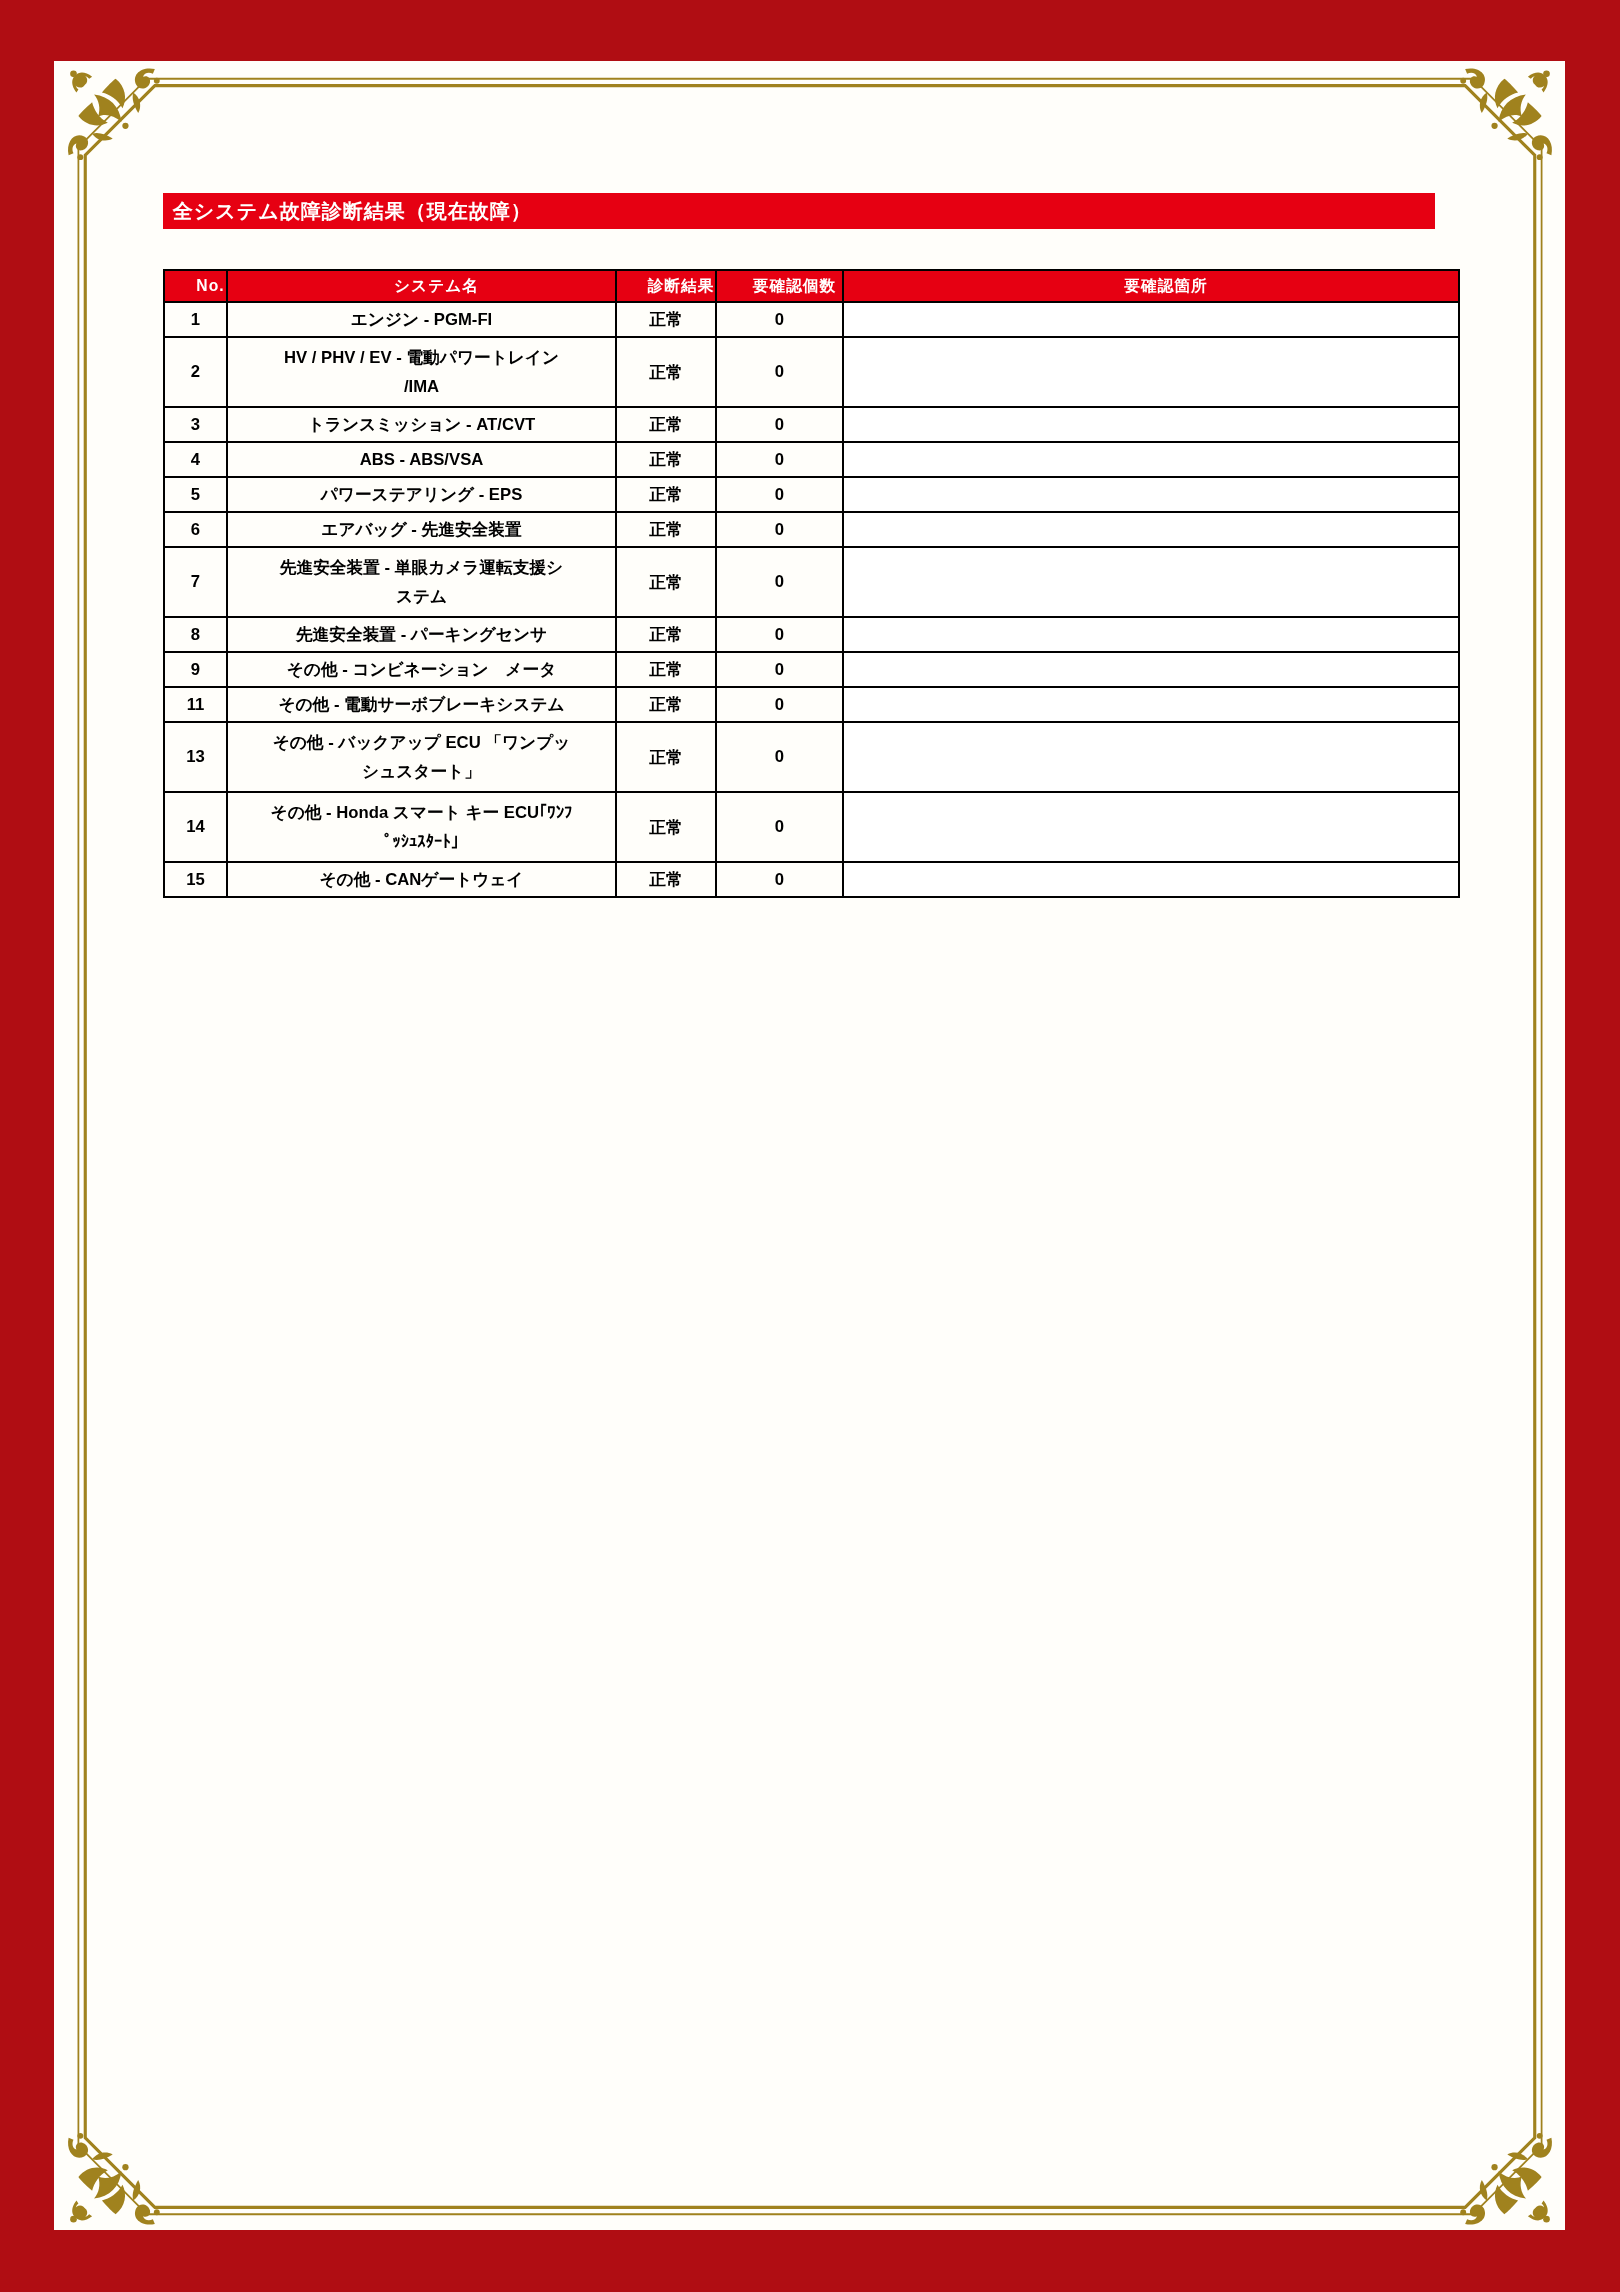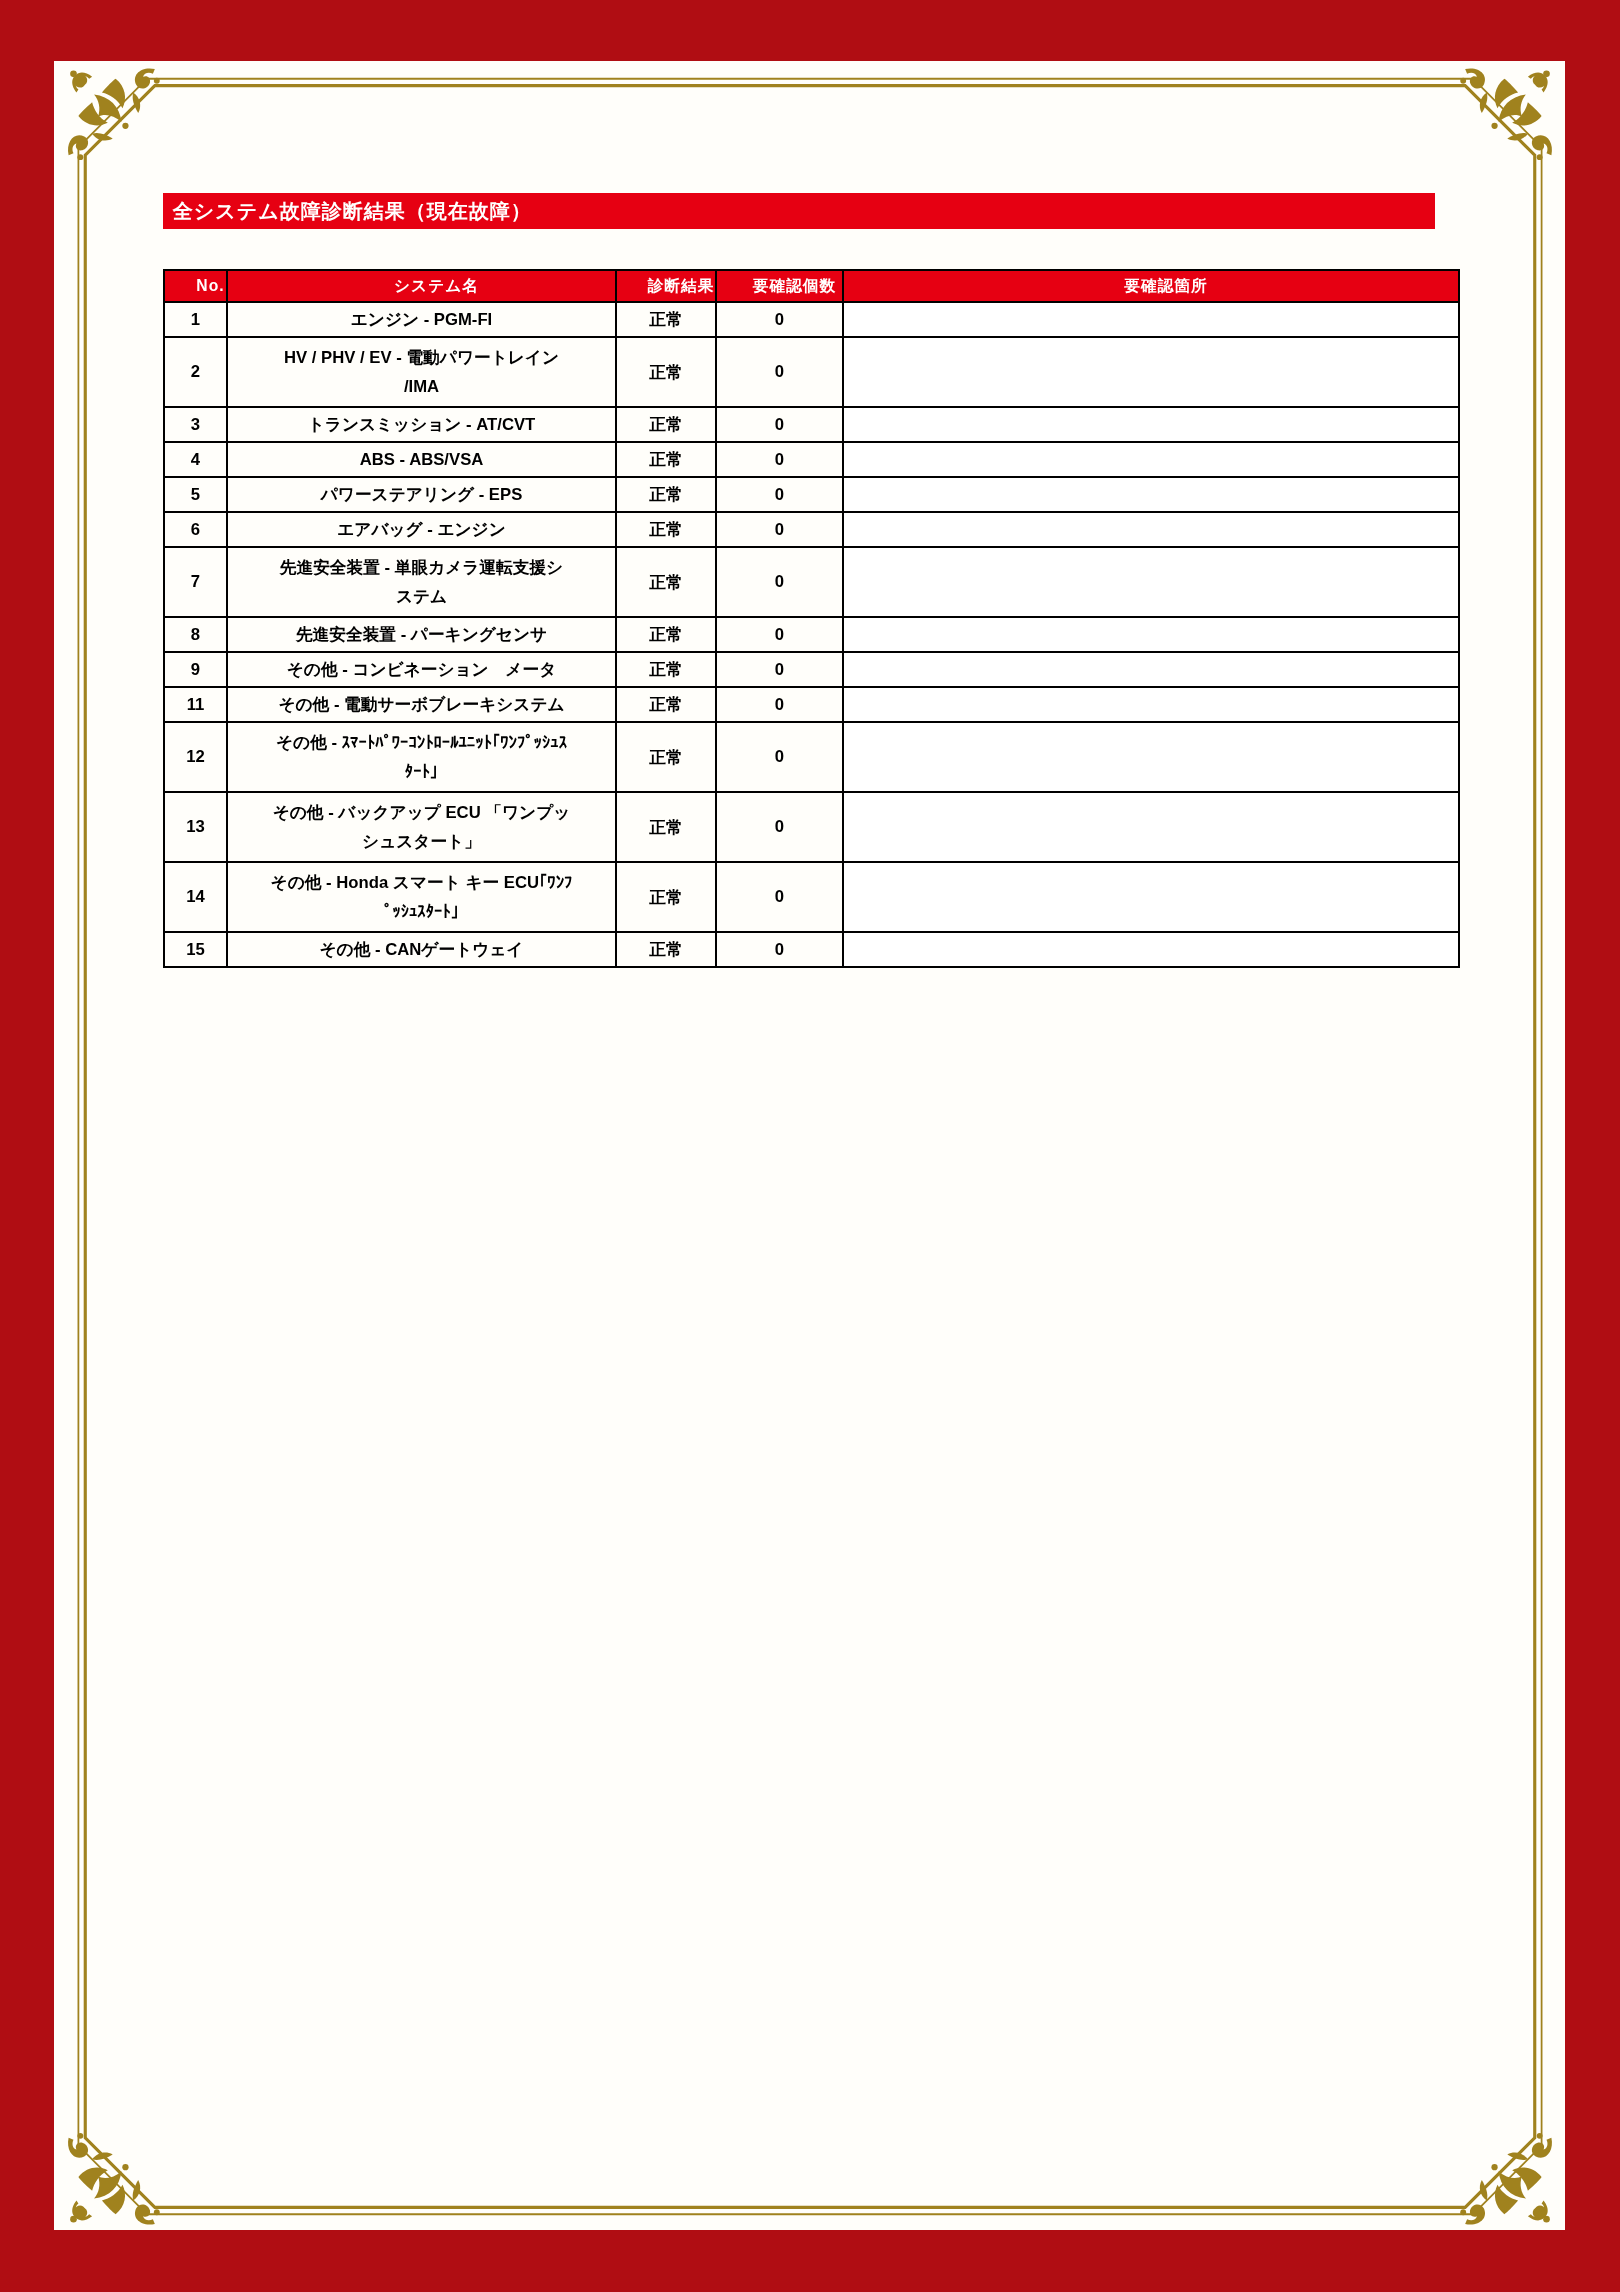--- a/index.html
+++ b/index.html
@@ -172,7 +172,7 @@
         </tr>
         <tr class="row">
           <td class="cell-no">6</td>
-          <td class="cell-system">エアバッグ - エンジン</td>
+          <td class="cell-system">エアバッグ - 先進安全装置</td>
           <td class="cell-result">正常</td>
           <td class="cell-count">0</td>
           <td class="cell-location"></td>

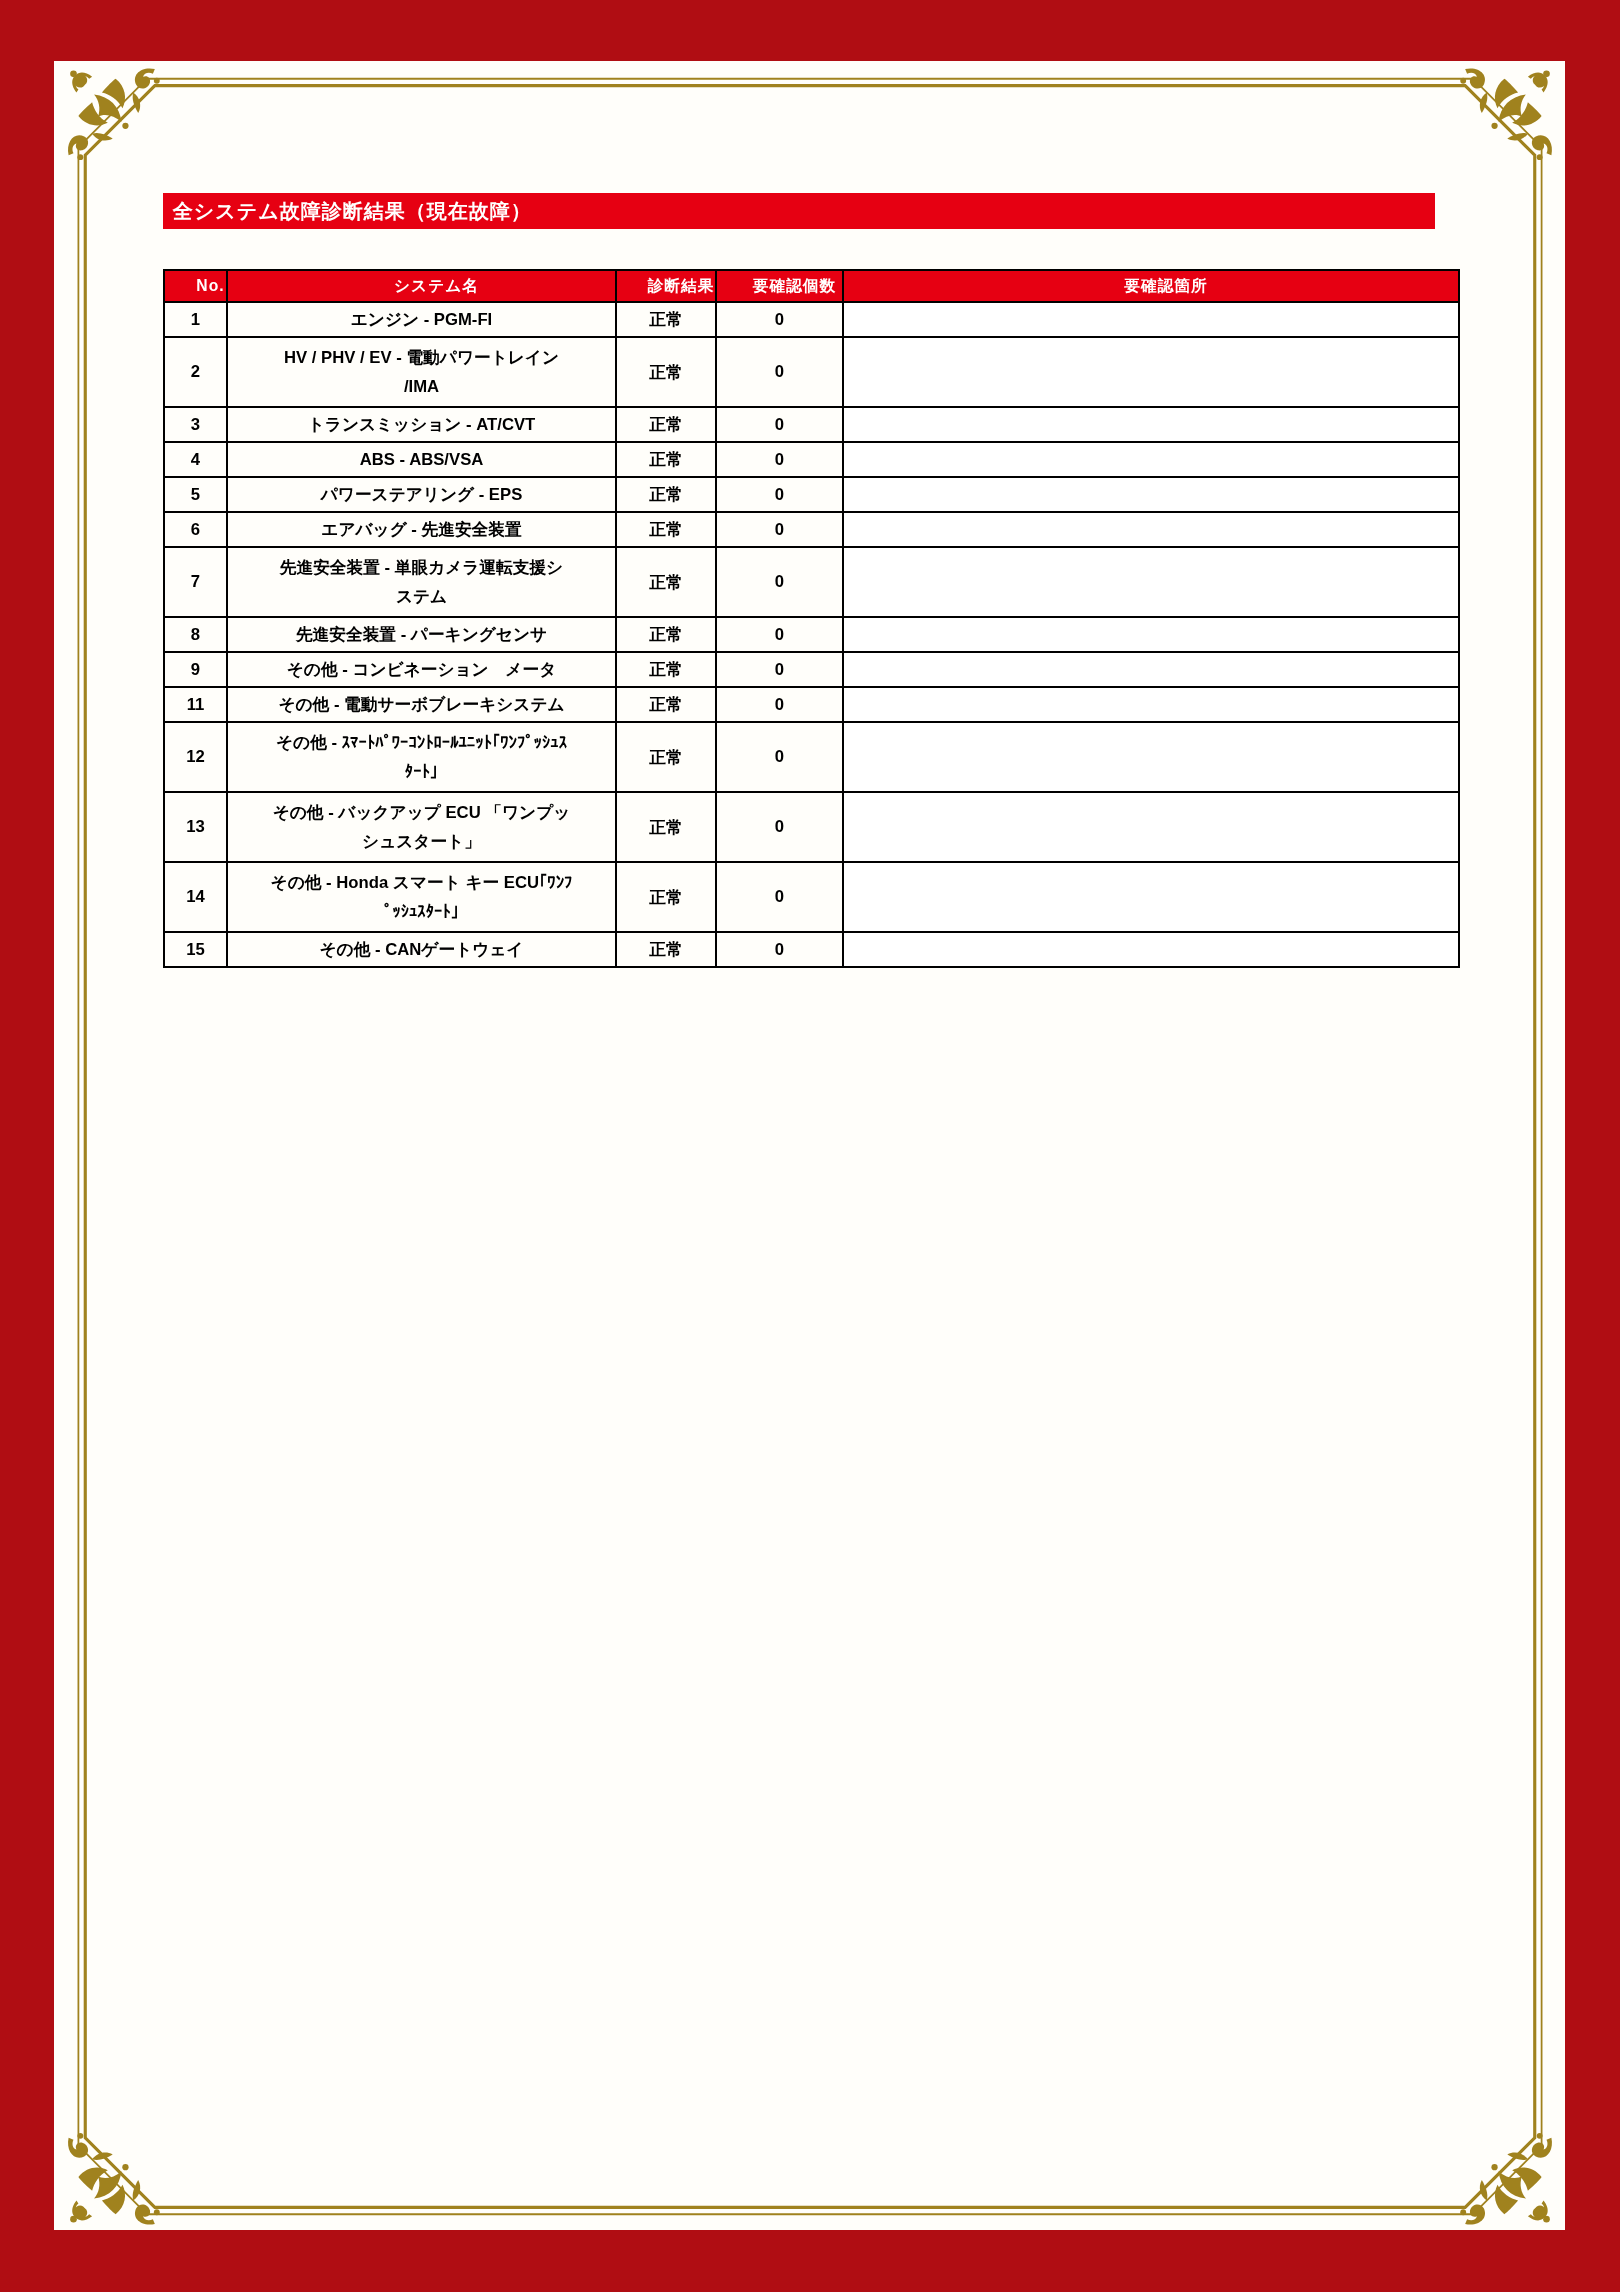--- a/index.html
+++ b/index.html
@@ -207,14 +207,6 @@
           <td class="cell-location"></td>
         </tr>
         <tr class="row tall">
-          <td class="cell-no">12</td>
-          <td class="cell-system">その他 - ｽﾏｰﾄﾊﾟﾜｰｺﾝﾄﾛｰﾙﾕﾆｯﾄ｢ﾜﾝﾌﾟｯｼｭｽ
-ﾀｰﾄ｣</td>
-          <td class="cell-result">正常</td>
-          <td class="cell-count">0</td>
-          <td class="cell-location"></td>
-        </tr>
-        <tr class="row tall">
           <td class="cell-no">13</td>
           <td class="cell-system">その他 - バックアップ ECU 「ワンプッ
 シュスタート」</td>

